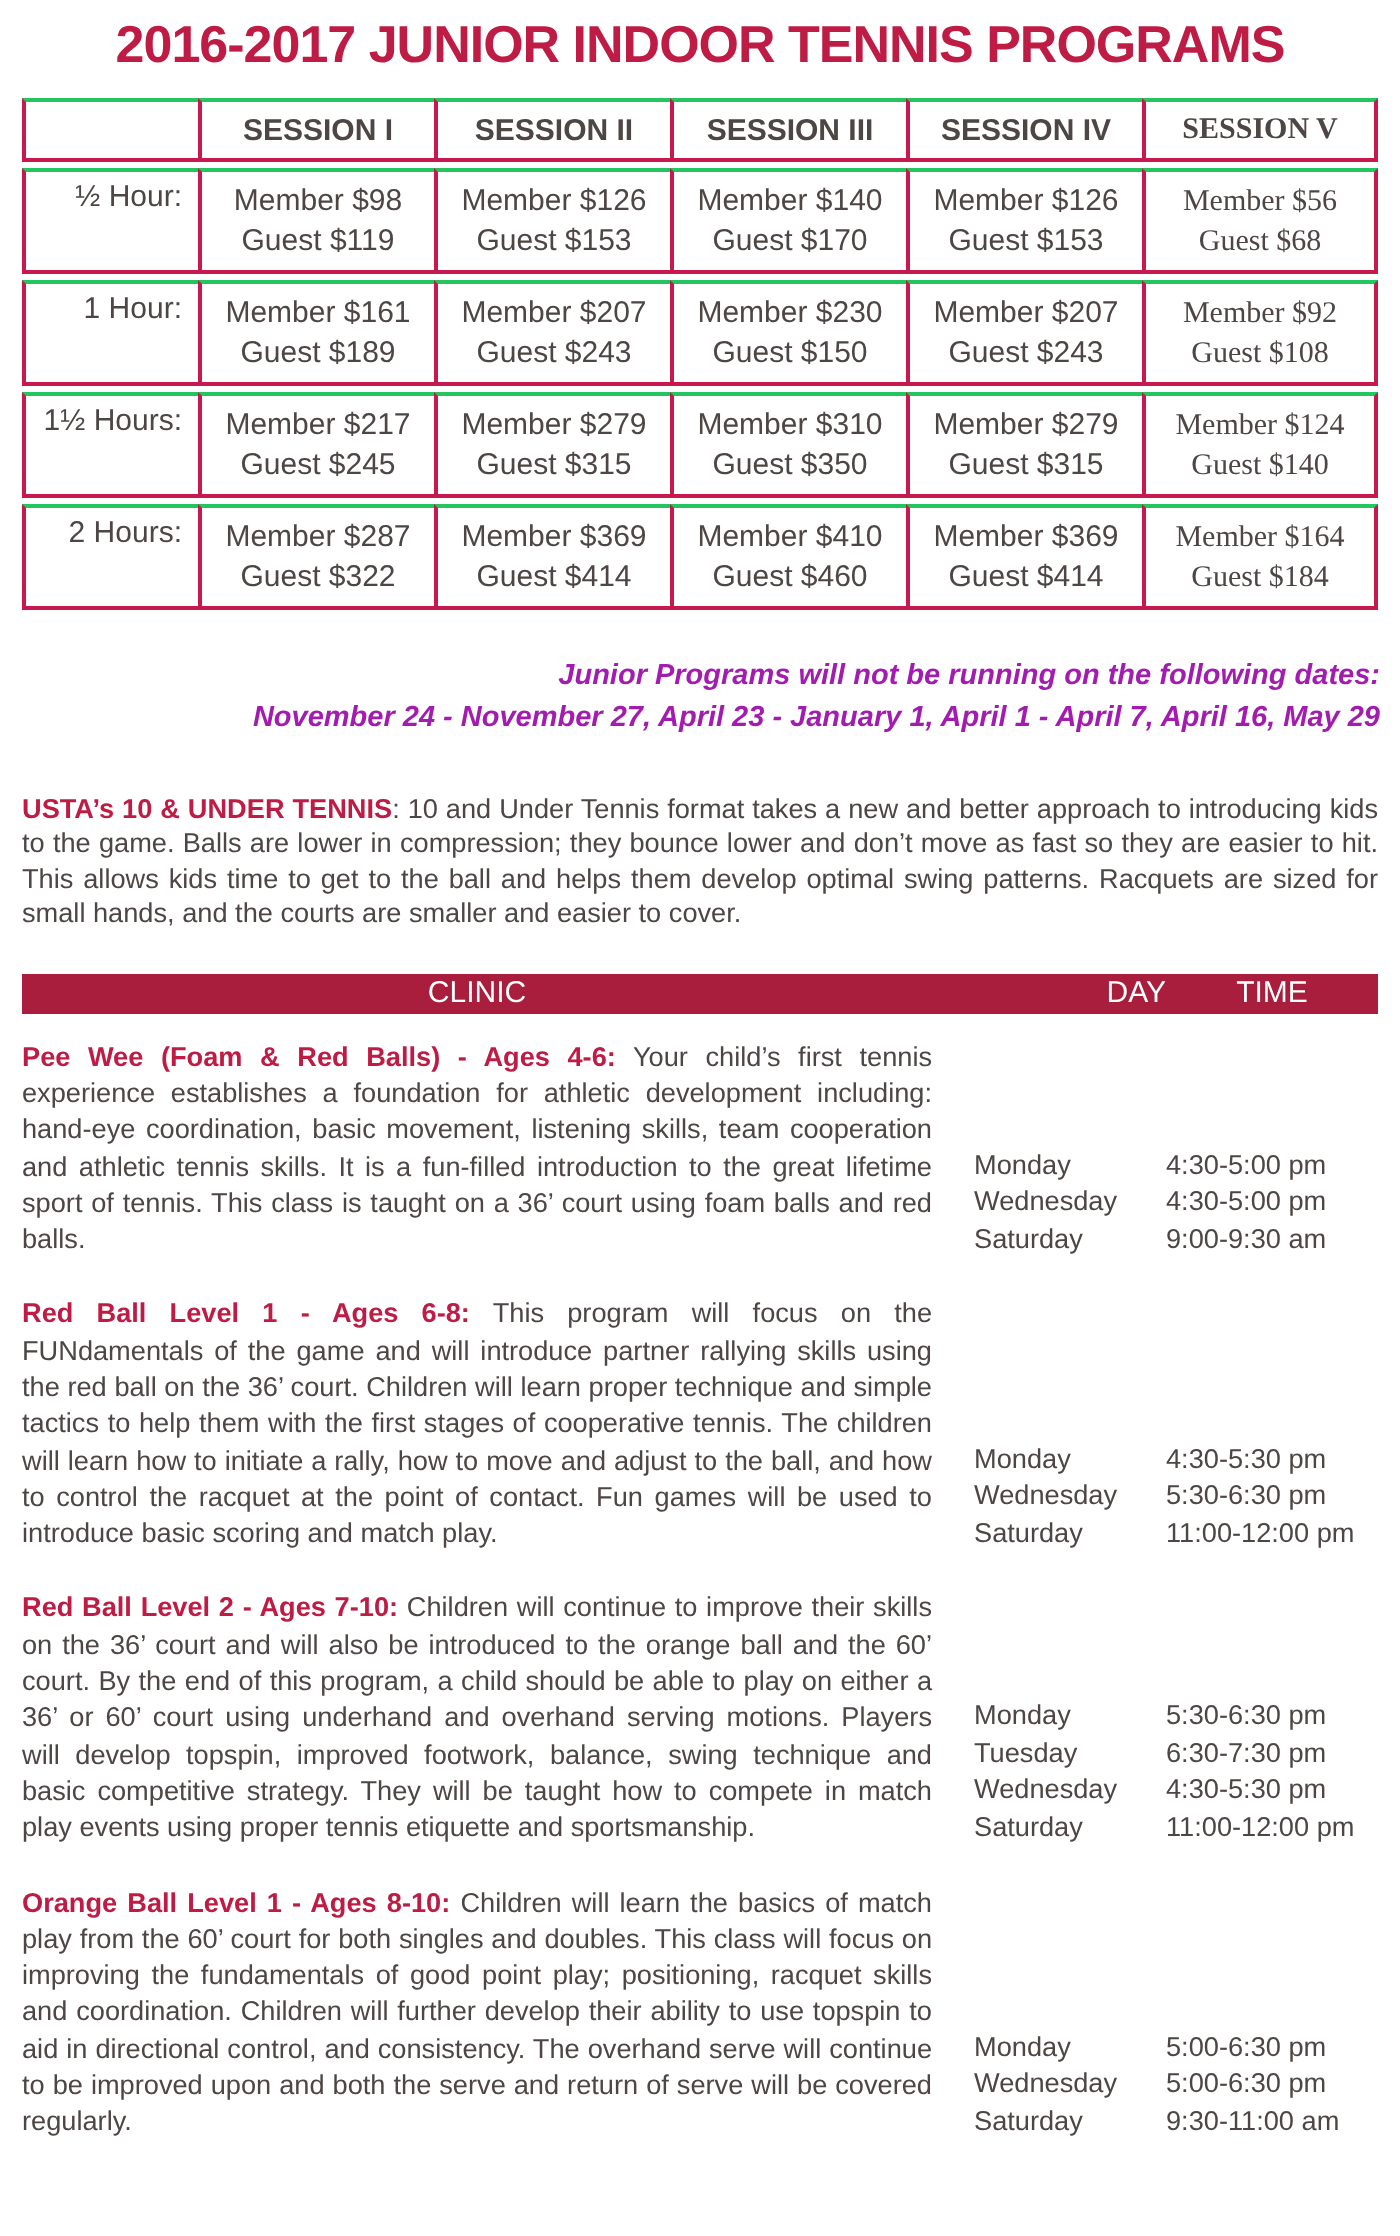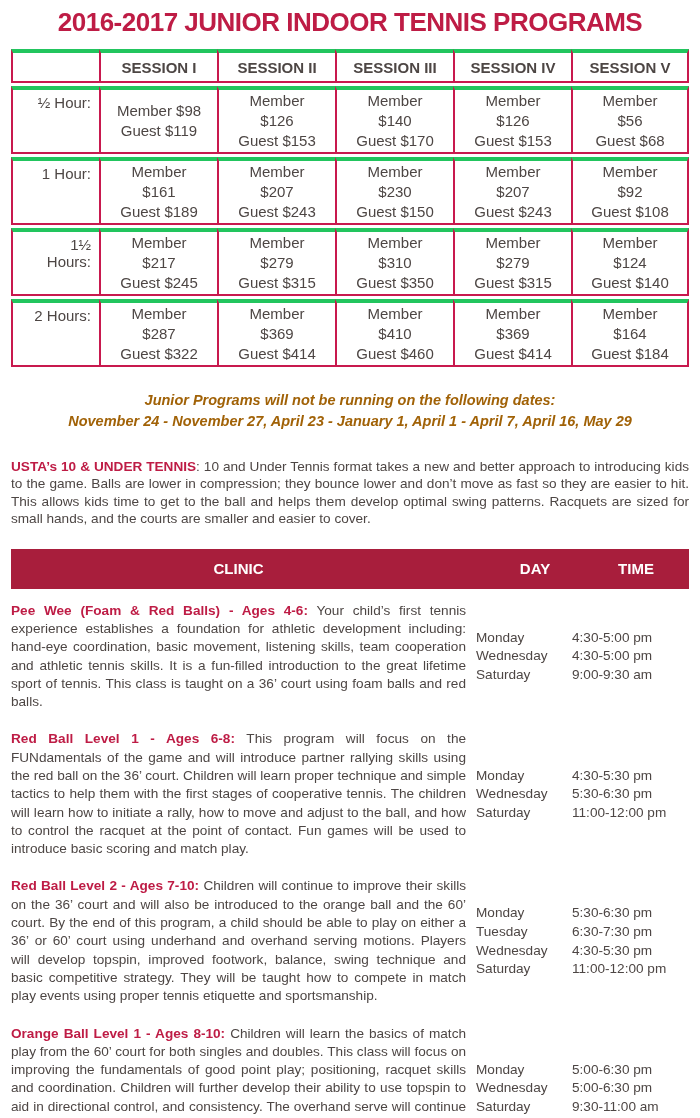--- a/index.html
+++ b/index.html
@@ -19,9 +19,9 @@
   table.pricing col.c0{width:88px;}
   table.pricing col.cx{width:118px;}
   table.pricing td{
-    border-top:4px solid #22c55e;border-bottom:2px solid #c8194e;
+    border-top:2px solid #22c55e;border-bottom:2px solid #c8194e;
     border-left:2px solid #c8194e;text-align:center;vertical-align:middle;
-    padding:1px 15px;color:#4d4644;
+    padding:1px 2px;color:#4d4644;
   }
   table.pricing td:last-child{border-right:2px solid #c8194e;}
   table.pricing td.lbl{text-align:right;padding-right:8px;}

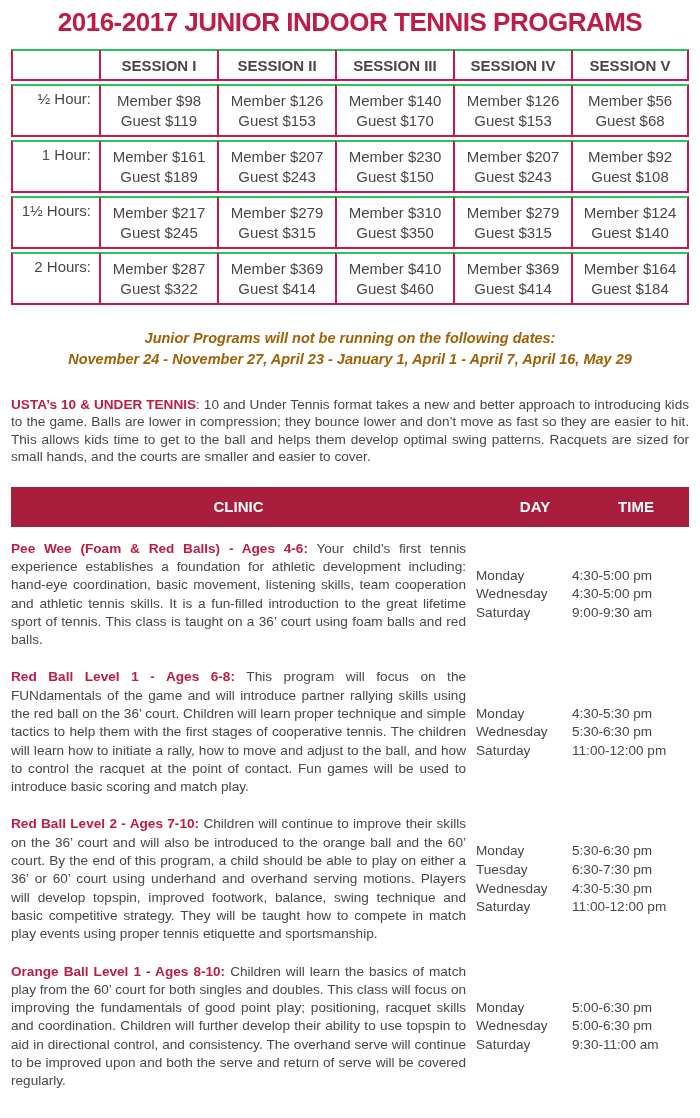--- a/index.html
+++ b/index.html
@@ -23,7 +23,7 @@
     border-left:2px solid #c8194e;text-align:center;vertical-align:middle;
     padding:1px 2px;color:#4d4644;
   }
-  table.pricing td:last-child{border-right:2px solid #c8194e;}
+  table.pricing td:last-child{border-right:2px solid #c8194e;font-family:Liberation Serif, serif;}
   table.pricing td.lbl{text-align:right;padding-right:8px;}
   table.pricing tr.hrow td{height:26px;font-weight:bold;}
   table.pricing tr.srow td{height:26px;}

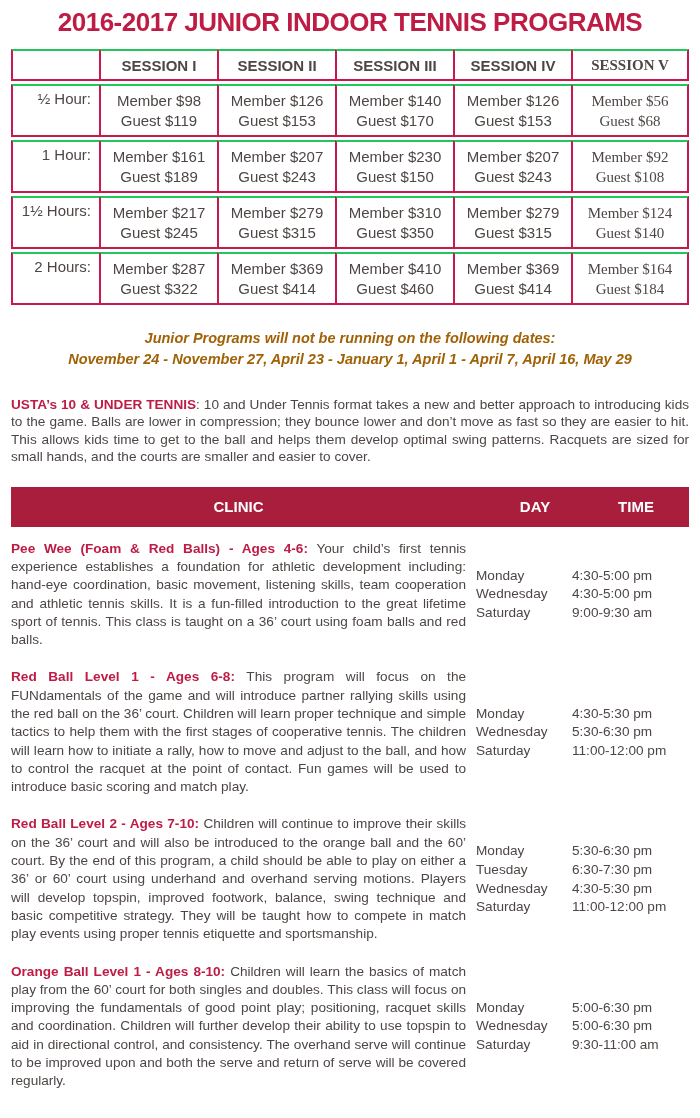--- a/index.html
+++ b/index.html
@@ -32,8 +32,8 @@
   table.pricing .pl{line-height:20px;}
   
   .note{
-    margin:20px 10px 0 10px;text-align:center;font-weight:bold;font-style:italic;
-    font-size:14.5px;line-height:21px;color:#a16207;
+    margin:20px 10px 0 10px;text-align:right;font-weight:bold;font-style:italic;
+    font-size:14.5px;line-height:21px;color:#a21caf;
   }
   
   .usta{

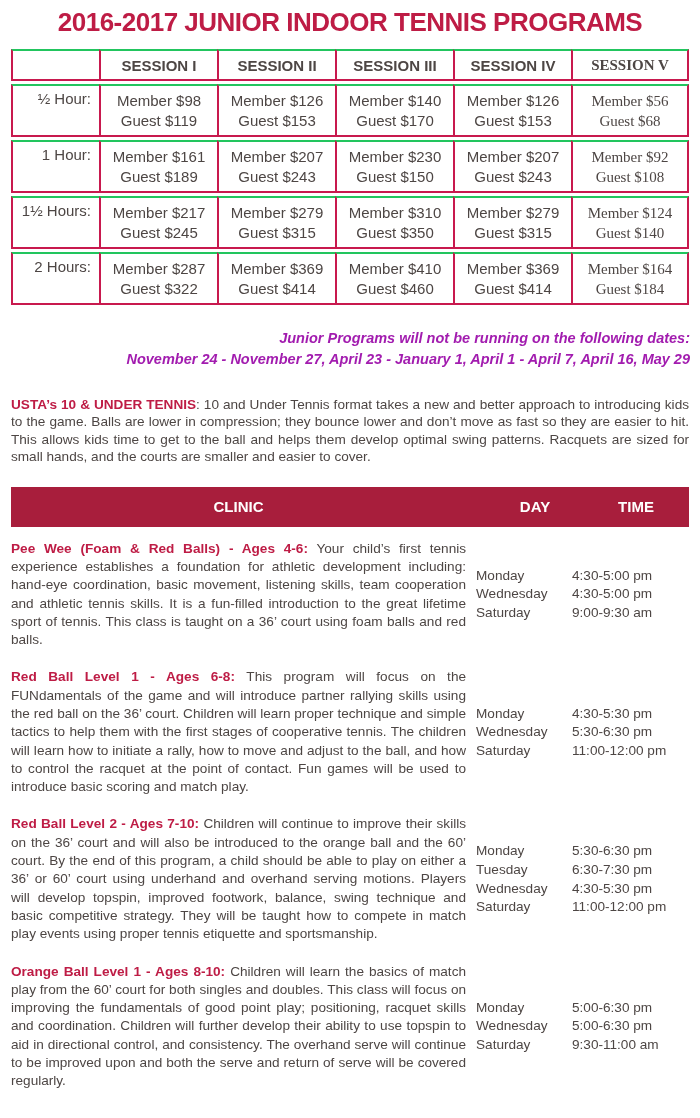--- a/index.html
+++ b/index.html
@@ -42,8 +42,8 @@
   .usta .lead{font-weight:bold;color:#be1c45;}
   
   .bar{
-    margin:21px 11px 0 11px;height:40px;background:#a81e3c;color:#ffffff;
-    font-weight:bold;font-size:15px;display:flex;align-items:center;
+    margin:21px 11px 0 11px;height:20px;background:#a81e3c;color:#ffffff;
+    font-weight:normal;font-size:15px;display:flex;align-items:center;
   }
   .bar .b-clinic{width:455px;text-align:center;}
   .bar .b-gap{width:21px;}

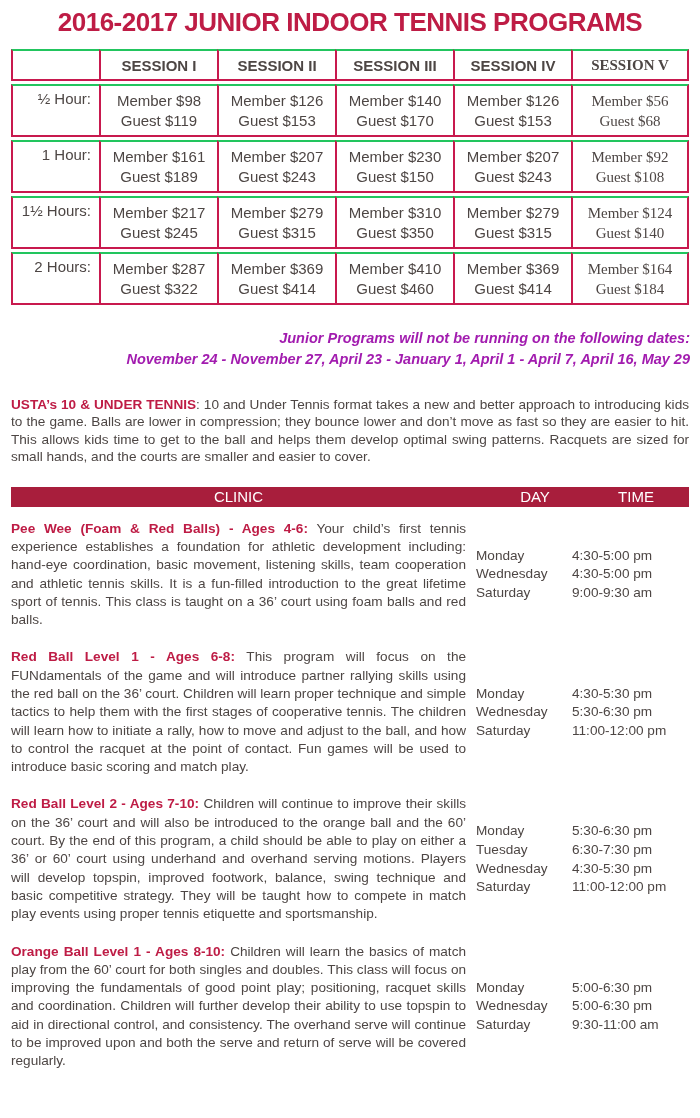--- a/index.html
+++ b/index.html
@@ -47,7 +47,7 @@
   }
   .bar .b-clinic{width:455px;text-align:center;}
   .bar .b-gap{width:21px;}
-  .bar .b-day{width:96px;text-align:center;}
+  .bar .b-day{width:96px;text-align:right;}
   .bar .b-time{flex:1;text-align:center;}
   
   .clinics{margin:13px 11px 0 11px;}

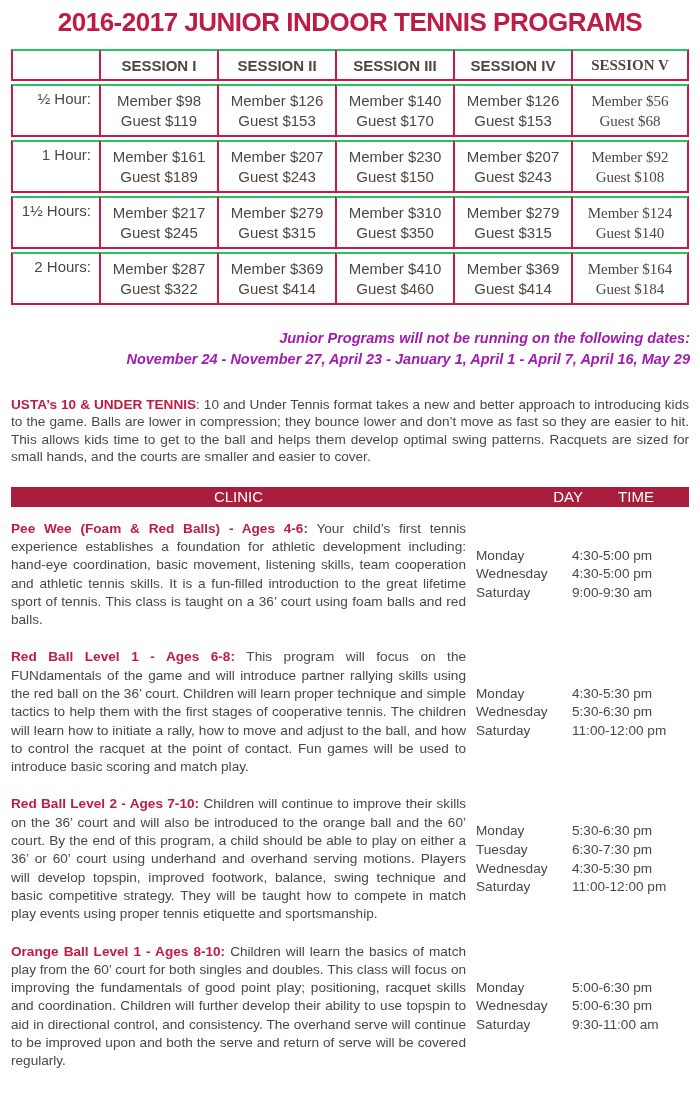--- a/index.html
+++ b/index.html
@@ -51,7 +51,7 @@
   .bar .b-time{flex:1;text-align:center;}
   
   .clinics{margin:13px 11px 0 11px;}
-  .clinic{display:flex;align-items:center;margin-bottom:19px;}
+  .clinic{display:flex;align-items:flex-end;margin-bottom:19px;}
   .clinic .desc{
     width:455px;margin:0;text-align:justify;font-size:13.6px;line-height:18.3px;
   }

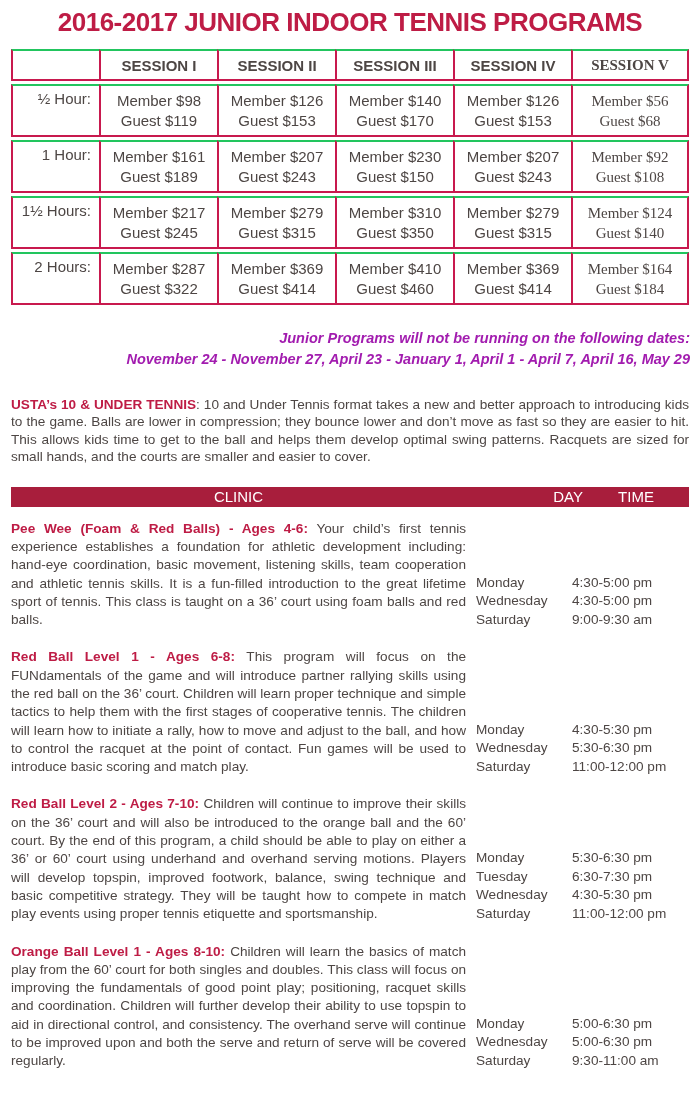--- a/index.html
+++ b/index.html
@@ -56,7 +56,7 @@
     width:455px;margin:0;text-align:justify;font-size:13.6px;line-height:18.3px;
   }
   .clinic .desc .lead{font-weight:bold;color:#be1c45;}
-  .clinic .days{width:96px;margin-left:10px;font-size:13.6px;line-height:18.6px;}
+  .clinic .days{width:96px;margin-left:21px;font-size:13.6px;line-height:18.6px;}
   .clinic .times{flex:1;font-size:13.6px;line-height:18.6px;}
 </style>
 </head>

